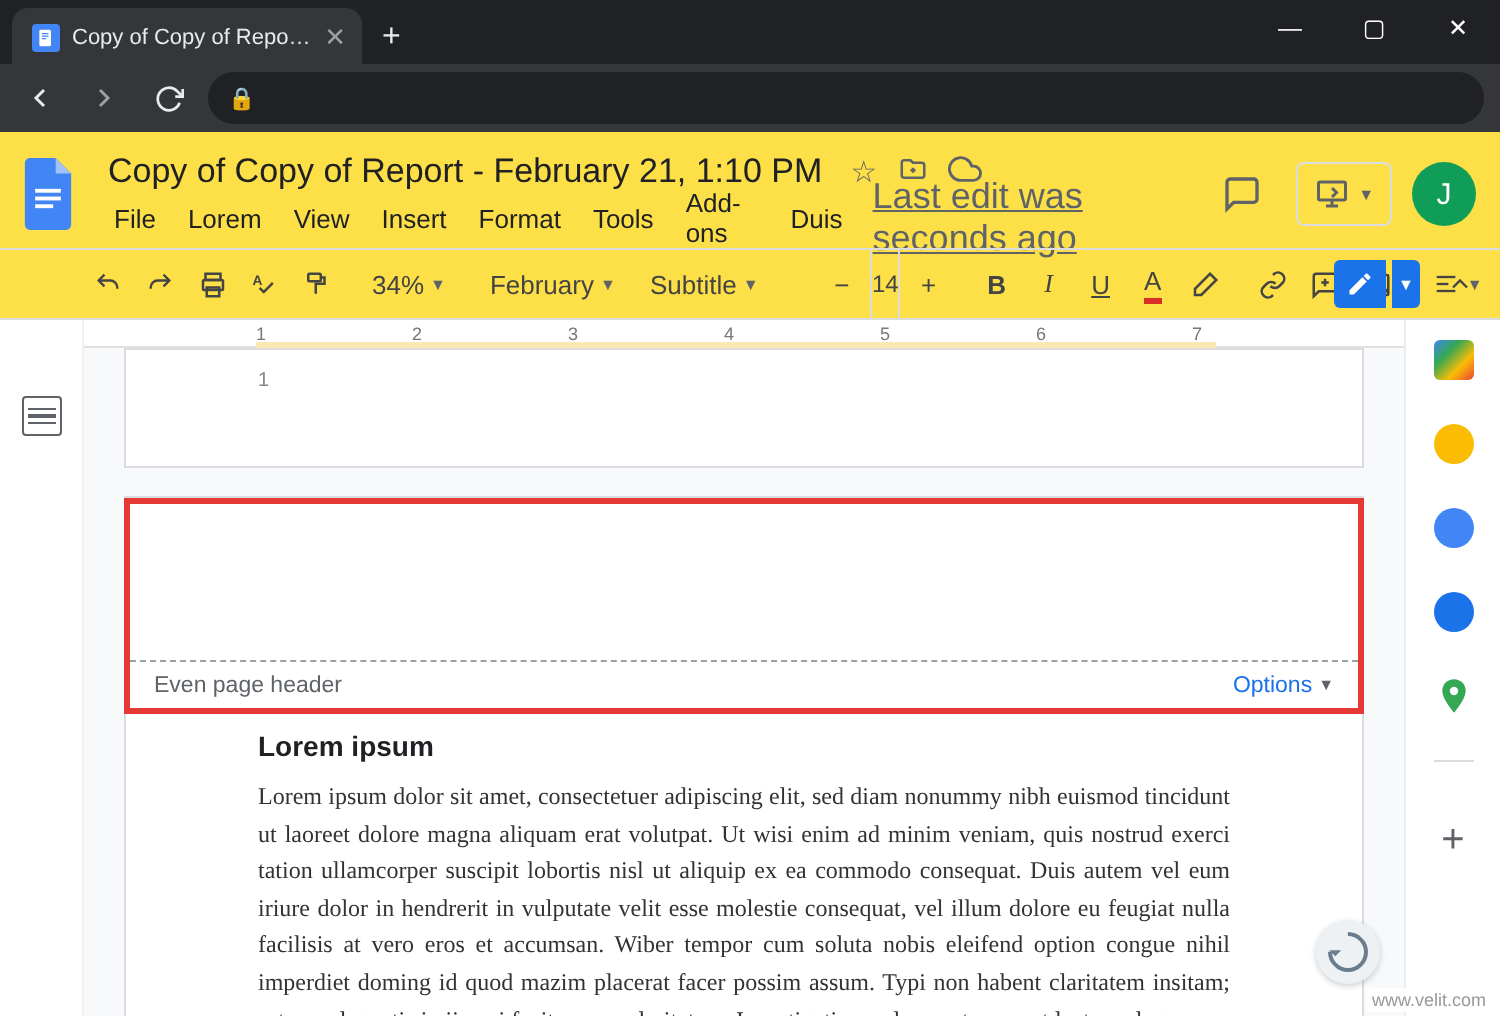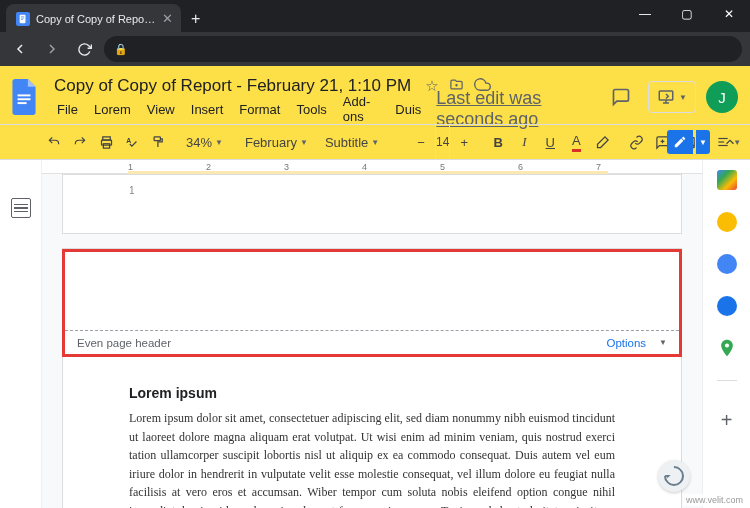--- a/index.html
+++ b/index.html
@@ -70,7 +70,7 @@
   .header-region { border: 3px solid #e53935; height: 108px; position: relative; margin: 0 -1px; }
   .header-label-row { position: absolute; bottom: 0; left: 0; right: 0; height: 24px; border-top: 1px dashed #9aa0a6; display: flex; align-items: center; justify-content: space-between; padding: 0 12px; font-size: 11.5px; }
   .header-label { color: #5f6368; }
-  .options-link { color: #1a73e8; cursor: pointer; display:flex; align-items:center; gap:13px;}
+  .options-link { color: #1a73e8; cursor: pointer; display:flex; align-items:center; gap:3px;}
   .doc-body { padding: 8px 66px 20px 66px; }
   .doc-h { font-size: 14px; font-weight: bold; color: #202124; margin-bottom: 8px; margin-top: 20px; }
   .doc-p { font-size: 12px; color: #333; line-height: 1.55; text-align: justify; margin-bottom: 10px; font-family: Georgia, serif;}

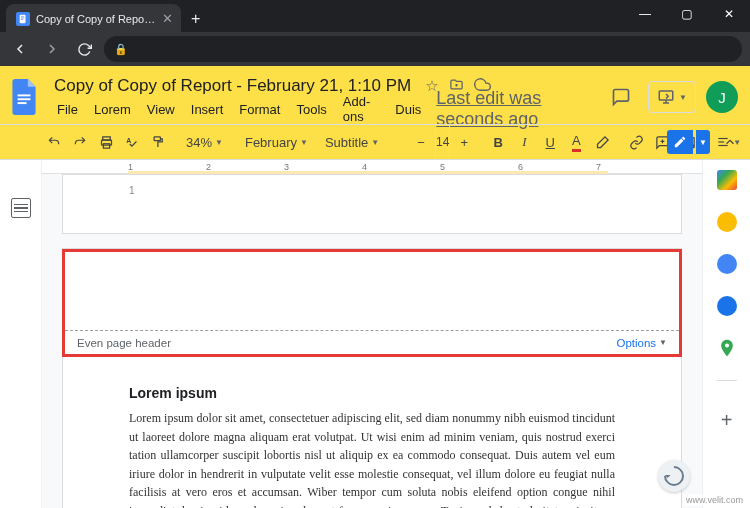--- a/index.html
+++ b/index.html
@@ -72,7 +72,7 @@
   .header-label { color: #5f6368; }
   .options-link { color: #1a73e8; cursor: pointer; display:flex; align-items:center; gap:3px;}
   .doc-body { padding: 8px 66px 20px 66px; }
-  .doc-h { font-size: 14px; font-weight: bold; color: #202124; margin-bottom: 8px; margin-top: 20px; }
+  .doc-h { font-size: 14px; font-weight: bold; color: #202124; margin-bottom: 8px; }
   .doc-p { font-size: 12px; color: #333; line-height: 1.55; text-align: justify; margin-bottom: 10px; font-family: Georgia, serif;}
   
   .right-rail { width: 48px; background: #fff; border-left: 1px solid #eceff1; display: flex; flex-direction: column; align-items: center; padding-top: 10px; gap: 22px; }

